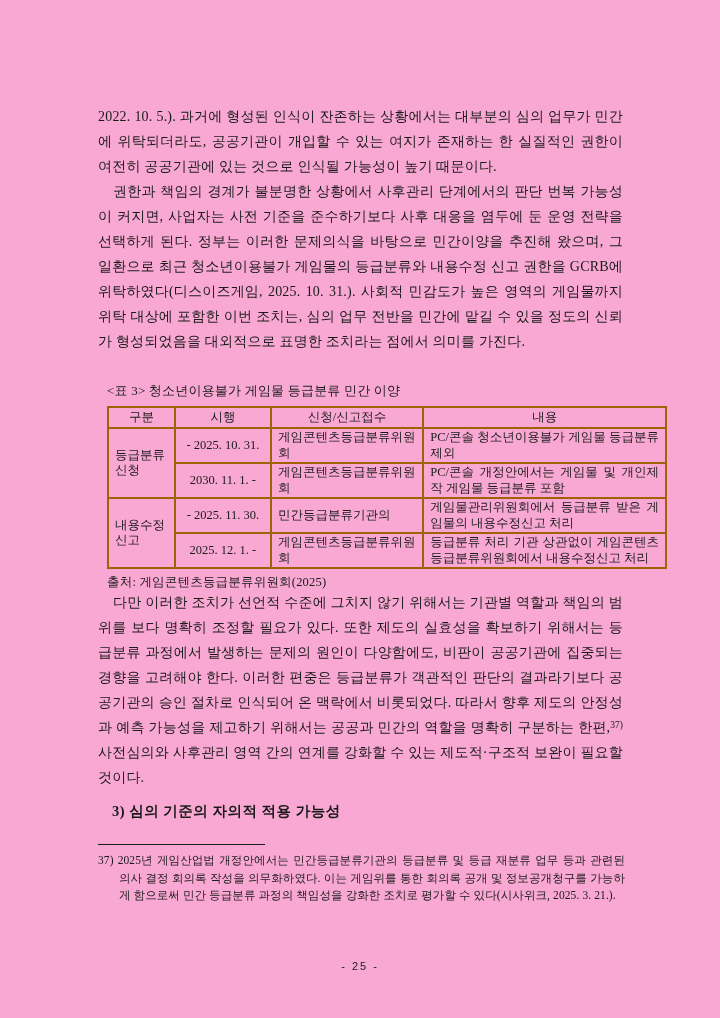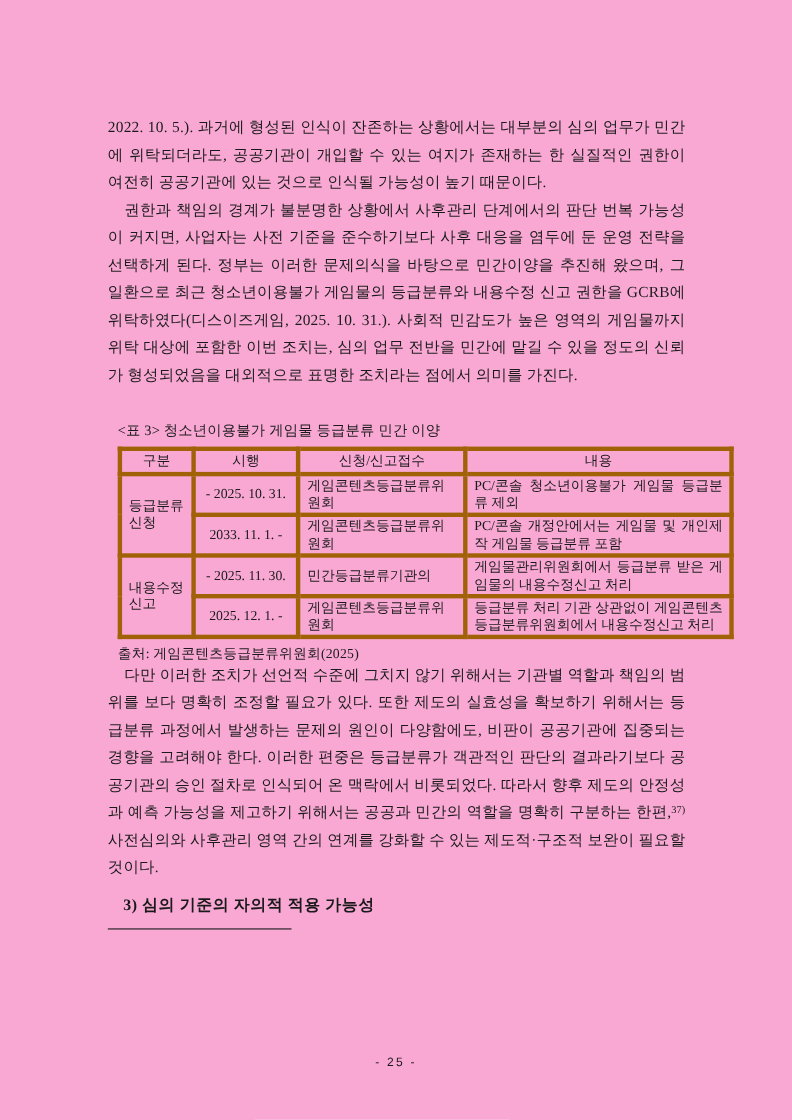--- a/index.html
+++ b/index.html
@@ -58,7 +58,7 @@
     border: 2px solid #1a1a1a;
   }
   table.data-table th, table.data-table td {
-    border: 4px solid #a16207;
+    border: 2px solid #a16207;
     padding: 1px 6px;
     vertical-align: middle;
   }

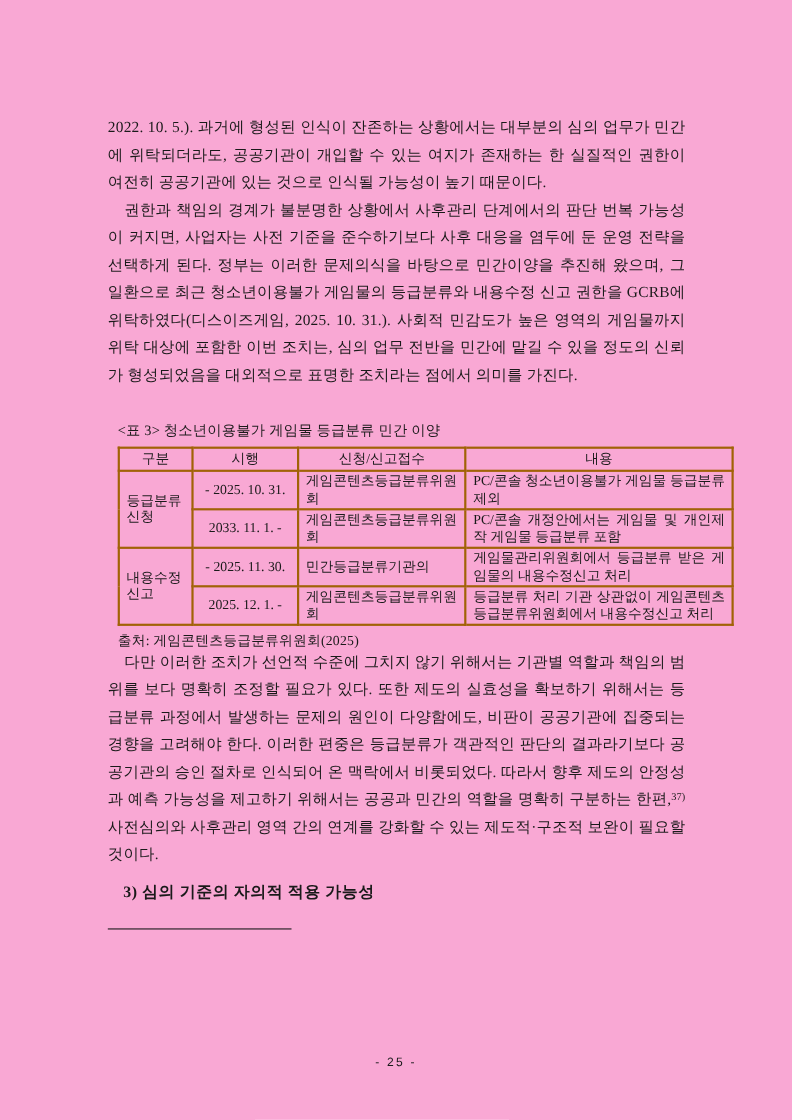--- a/index.html
+++ b/index.html
@@ -161,7 +161,7 @@
             <td class="cell-desc">PC/콘솔 청소년이용불가 게임물 등급분류 제외</td>
           </tr>
           <tr>
-            <td class="cell-period">2033. 11. 1. -</td>
+            <td class="cell-period">2030. 11. 1. -</td>
             <td class="cell-agency">게임콘텐츠등급분류위원회</td>
             <td class="cell-desc">PC/콘솔 개정안에서는 게임물 및 개인제작 게임물 등급분류 포함</td>
           </tr>

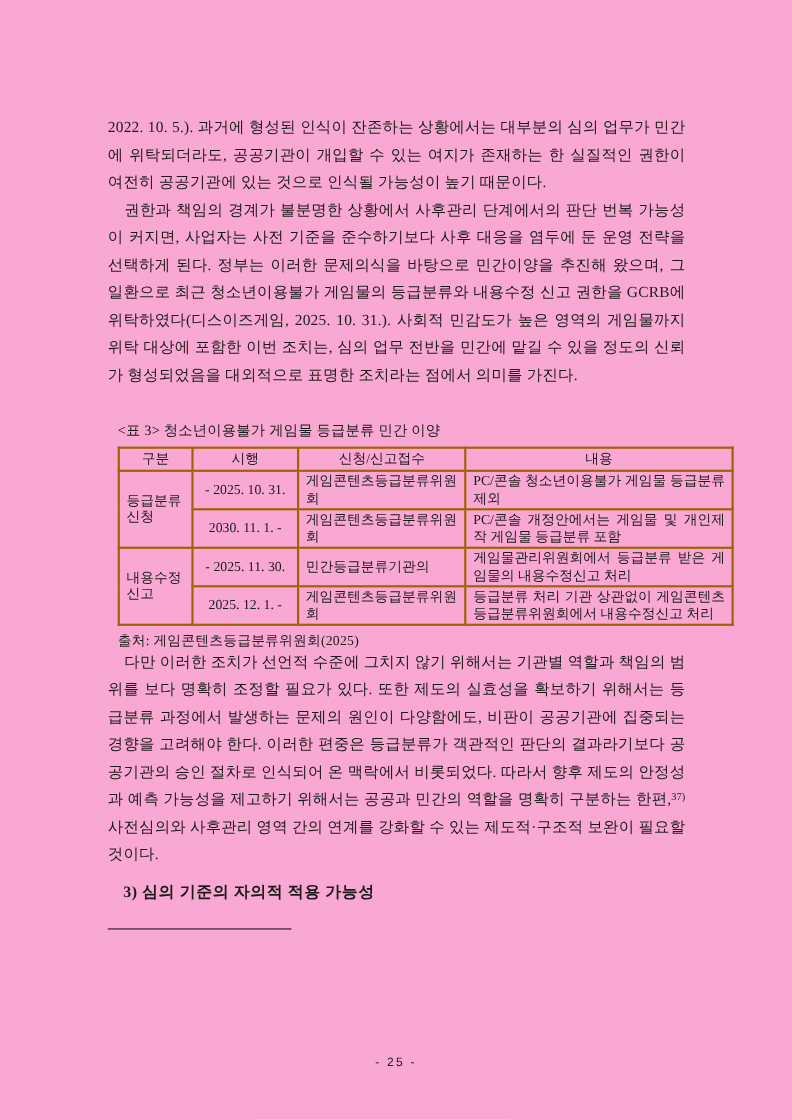--- a/index.html
+++ b/index.html
@@ -188,6 +188,7 @@
 
   <div class="footnote-area">
     <div class="footnote-rule"></div>
+    <p class="footnote"><span class="fn-marker">37)</span><span>2025년 게임산업법 개정안에서는 민간등급분류기관의 등급분류 및 등급 재분류 업무 등과 관련된 의사 결정 회의록 작성을 의무화하였다. 이는 게임위를 통한 회의록 공개 및 정보공개청구를 가능하게 함으로써 민간 등급분류 과정의 책임성을 강화한 조치로 평가할 수 있다(시사위크, 2025. 3. 21.).</span></p>
   </div>
 
   <div class="page-number">- 25 -</div>

